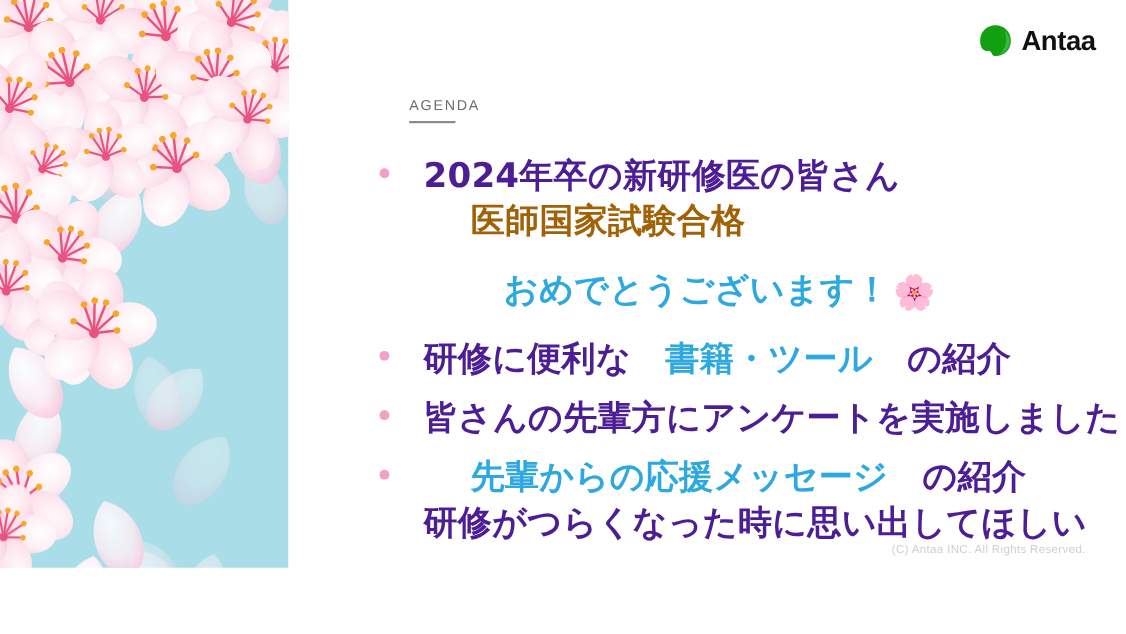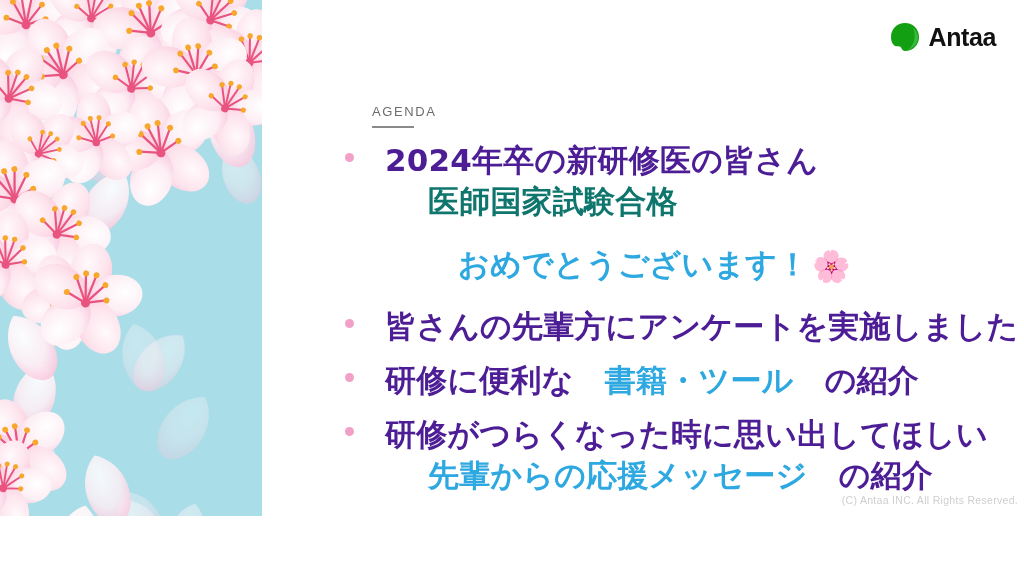--- a/index.html
+++ b/index.html
@@ -28,7 +28,7 @@
   }
 
   
-  .agenda-wrap{position:absolute;left:372px;top:104px;}
+  .agenda-wrap{position:absolute;left:372px;top:88px;}
   .agenda-label{
     font-size:13px;color:#6d6d6d;letter-spacing:1.6px;
     font-family:"Liberation Sans","DejaVu Sans",sans-serif;

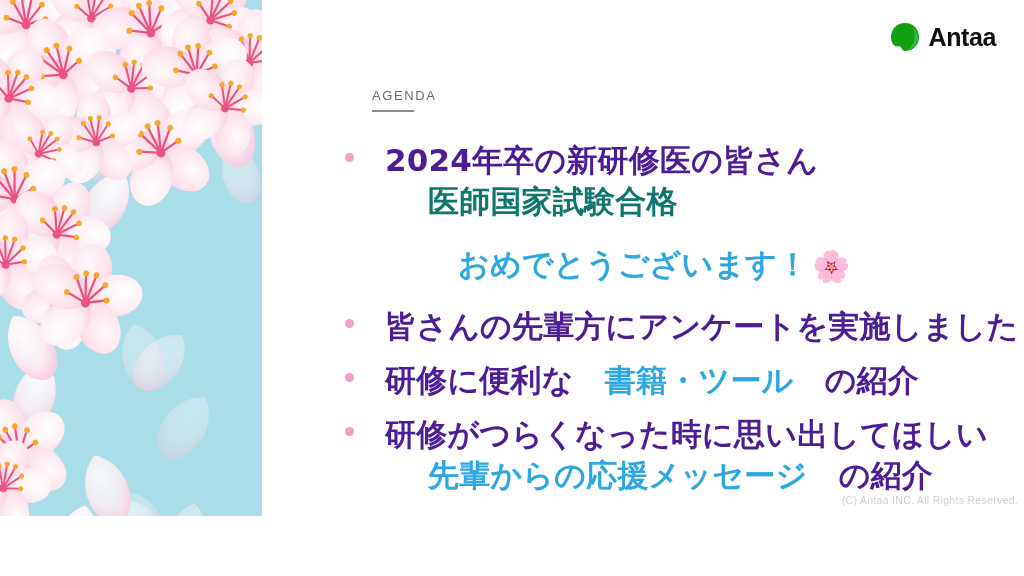--- a/index.html
+++ b/index.html
@@ -202,7 +202,7 @@
       <div class="bullet-item">
         <span class="dot" style="background: rgb(242, 160, 200);"></span>
         <div class="line l1"><span class="black">2024年卒の新研修医の皆さん</span></div>
-        <div class="line l2"><span class="blue" style="color: #0f766e;">医師国家試験合格</span></div>
+        <div class="line l2"><span class="blue" style="color: #a16207;">医師国家試験合格</span></div>
         <div class="line l3"><span class="blue" style="color: rgb(46, 168, 224);">おめでとうございます！</span><span class="sakura-emoji">🌸</span></div>
         <div class="spacer-2"></div>
       </div>

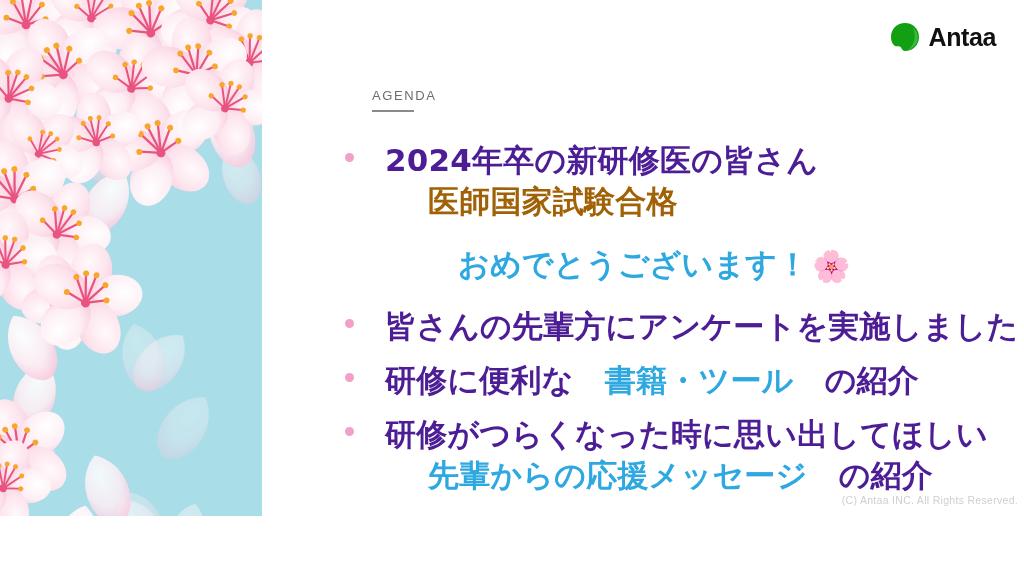--- a/index.html
+++ b/index.html
@@ -208,12 +208,12 @@
       </div>
       <div class="bullet-item">
         <span class="dot" style="background: rgb(242, 160, 200);"></span>
+        <div class="line l1"><span class="black">研修に便利な　</span><span class="blue" style="color: rgb(46, 168, 224);">書籍・ツール</span><span class="black">　の紹介</span></div>
+        <div class="spacer-1"></div>
+      </div>
+      <div class="bullet-item">
+        <span class="dot" style="background: rgb(242, 160, 200);"></span>
         <div class="line l1"><span class="black">皆さんの先輩方にアンケートを実施しました</span></div>
-        <div class="spacer-1"></div>
-      </div>
-      <div class="bullet-item">
-        <span class="dot" style="background: rgb(242, 160, 200);"></span>
-        <div class="line l1"><span class="black">研修に便利な　</span><span class="blue" style="color: rgb(46, 168, 224);">書籍・ツール</span><span class="black">　の紹介</span></div>
         <div class="spacer-1"></div>
       </div>
       <div class="bullet-item">

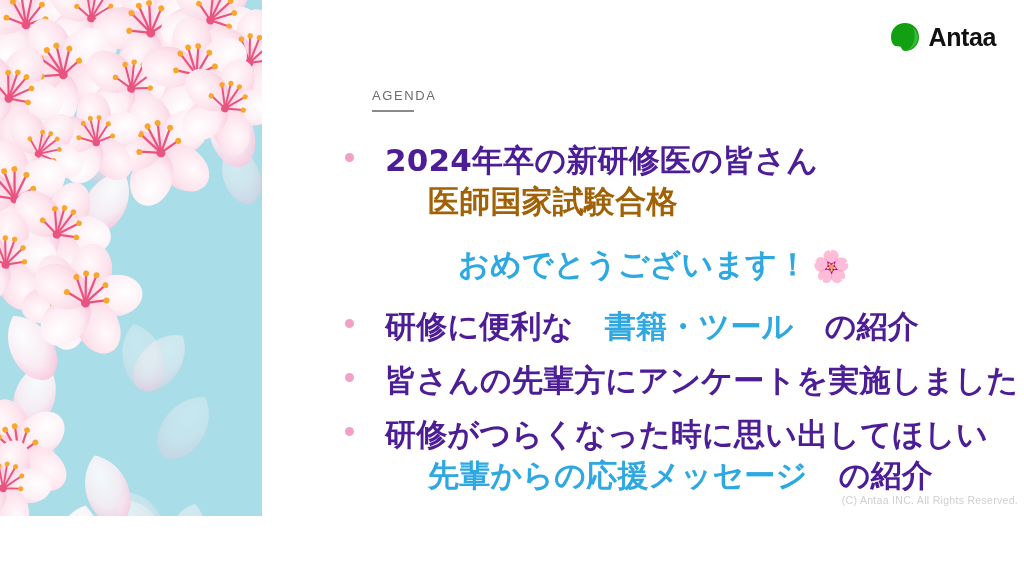--- a/index.html
+++ b/index.html
@@ -218,8 +218,8 @@
       </div>
       <div class="bullet-item">
         <span class="dot" style="background: rgb(242, 160, 200);"></span>
+        <div class="line l2"><span class="blue" style="color: rgb(46, 168, 224);">先輩からの応援メッセージ</span><span class="black">　の紹介</span></div>
         <div class="line l1"><span class="black">研修がつらくなった時に思い出してほしい</span></div>
-        <div class="line l2"><span class="blue" style="color: rgb(46, 168, 224);">先輩からの応援メッセージ</span><span class="black">　の紹介</span></div>
         <div class="spacer-1"></div>
       </div>
     </div>

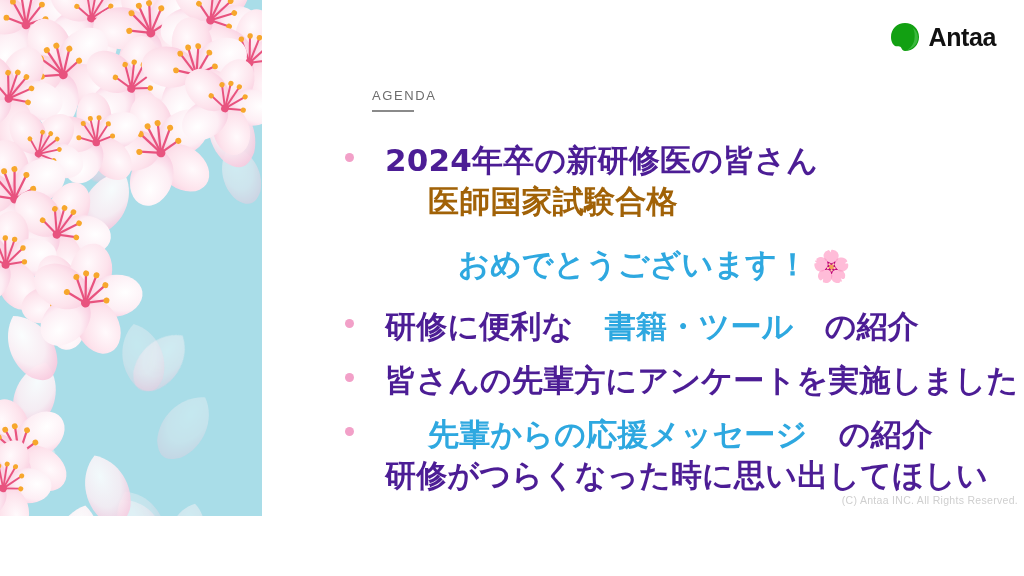--- a/index.html
+++ b/index.html
@@ -65,7 +65,7 @@
 
   
   .footer{
-    position:absolute;right:6px;bottom:10px;
+    position:absolute;right:37px;bottom:10px;
     font-size:10.5px;color:#cfcfcf;letter-spacing:0.3px;
     font-family:"Liberation Sans","DejaVu Sans",sans-serif;
   }

